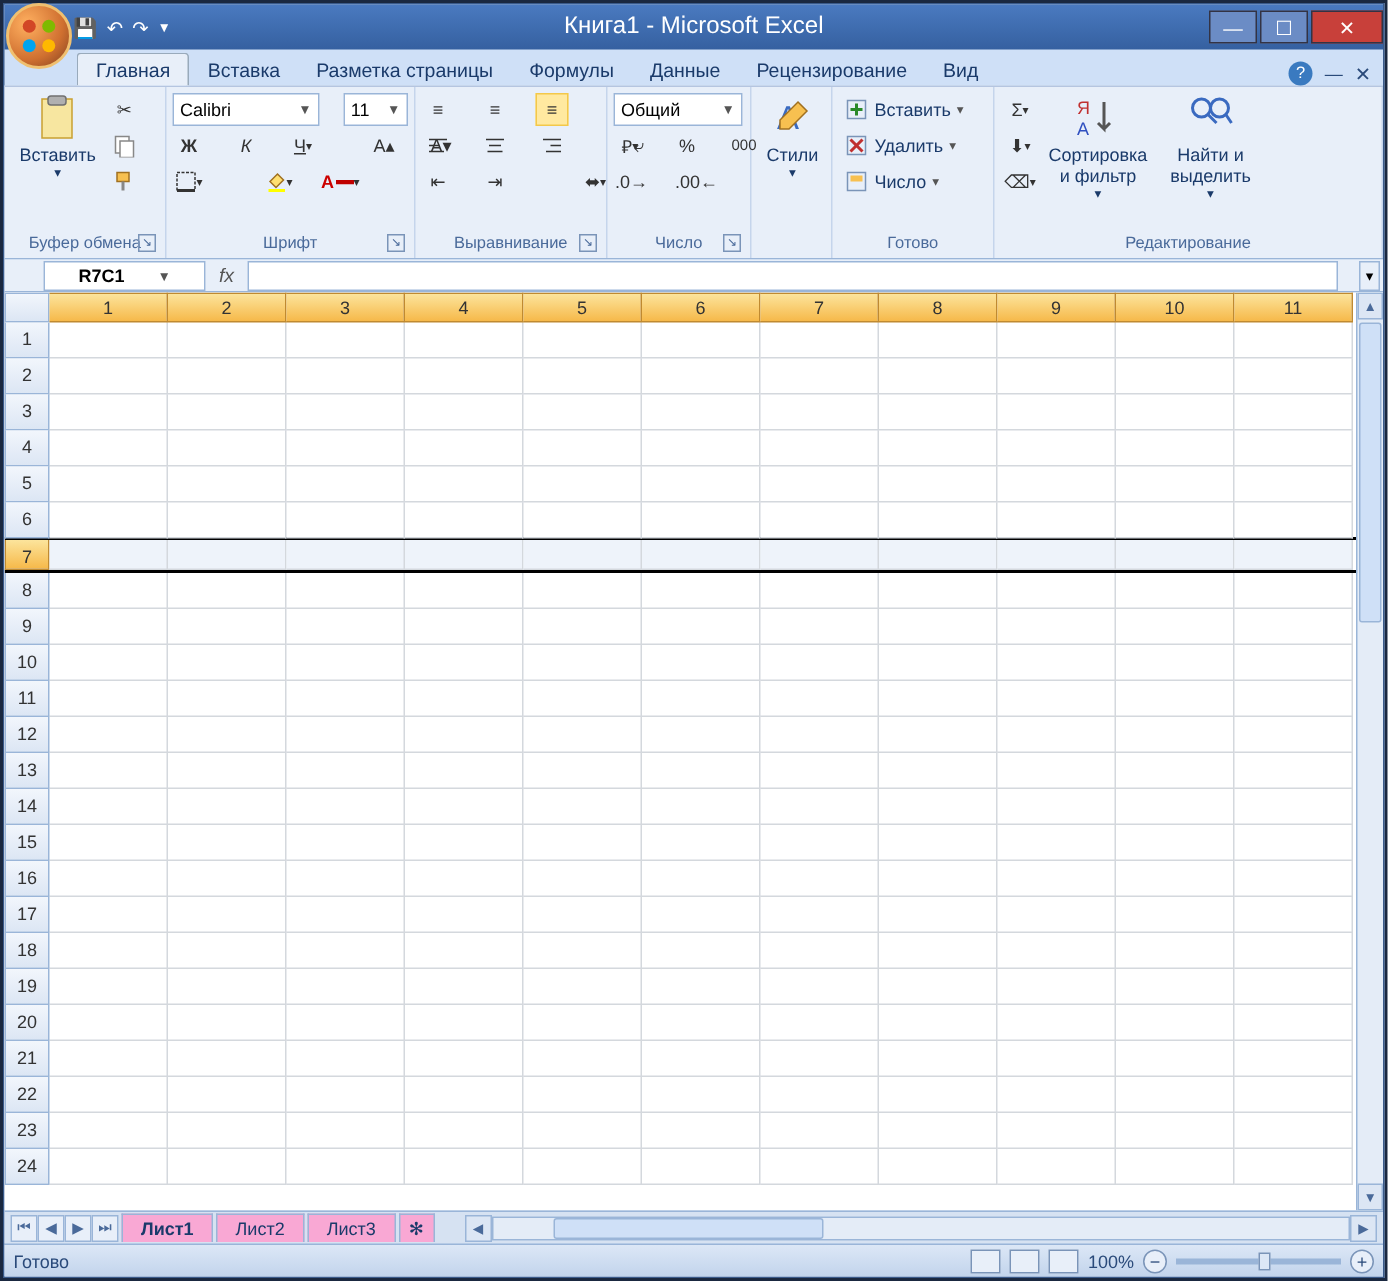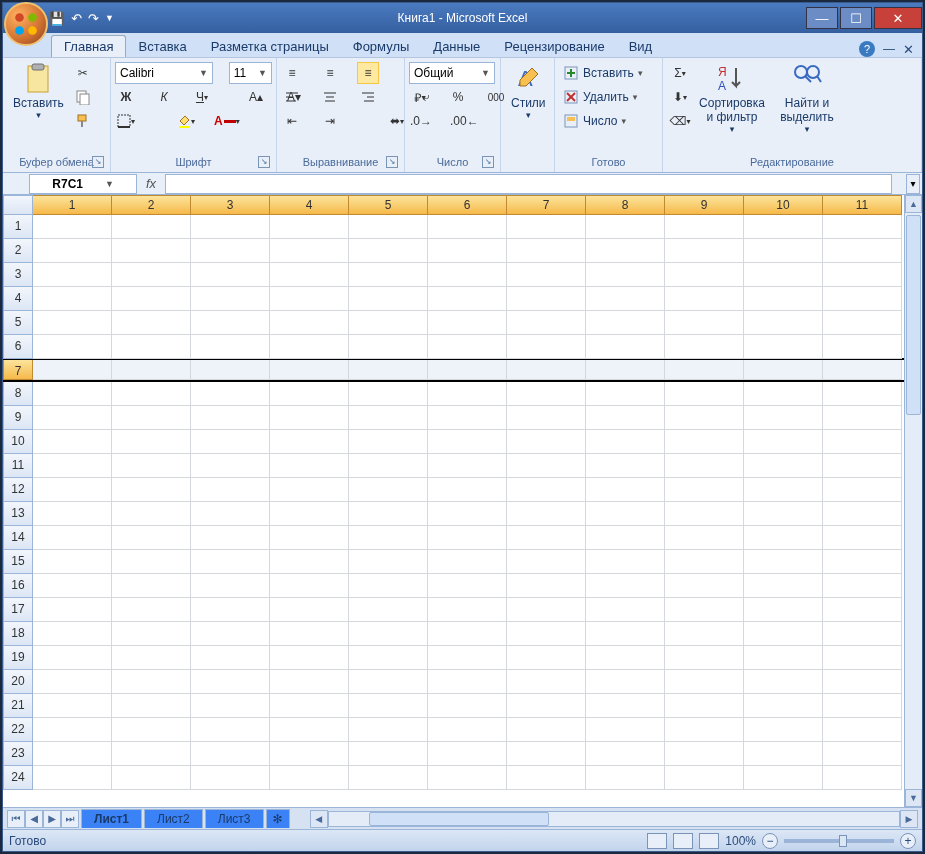--- a/index.html
+++ b/index.html
@@ -9,7 +9,7 @@
 .titlebar { height:30px; background: linear-gradient(#4a7ac0,#3560a0); display:flex; align-items:center; color:#fff; font-size:13px; position:relative; }
 .qat { display:flex; align-items:center; gap:6px; margin-left:46px; }
 .qat span { font-size:13px; }
-.title-text { position:absolute; left:50%; transform:translateX(-50%); font-size:12px; }
+.title-text { position:absolute; left:50%; transform:translateX(-50%); font-size:16px; }
 .winbtns { margin-left:auto; display:flex; }
 .winbtn { width:32px; height:22px; background:#6b8cc5; border:1px solid #334; display:flex; align-items:center; justify-content:center; color:#fff; margin-left:2px; }
 .winbtn.close { background:#c8403a; width:48px; }

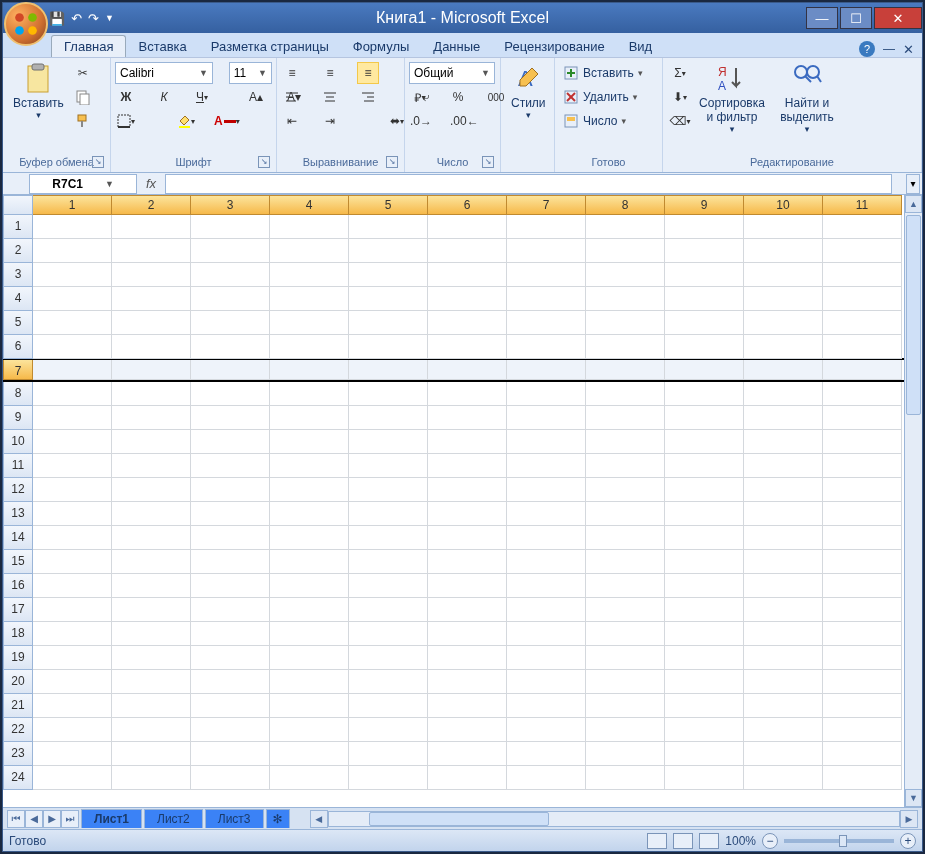--- a/index.html
+++ b/index.html
@@ -72,7 +72,7 @@
 .sheet-tabs { height:22px; background:#d6e2f2; display:flex; align-items:center; border-top:1px solid #9ab5d8; font-size:12px; }
 .navset { display:flex; margin-left:4px; }
 .navset div { width:18px; height:18px; border:1px solid #9ab5d8; background:#e8eff9; display:flex; align-items:center; justify-content:center; font-size:10px; color:#4a6a9a; }
-.stab { padding:2px 12px; background:#3b82f6; border:1px solid #9ab5d8; border-bottom:none; margin-left:2px; color:#1a3a6a; }
+.stab { padding:2px 12px; background:#f9a8d4; border:1px solid #9ab5d8; border-bottom:none; margin-left:2px; color:#1a3a6a; }
 .stab.active { font-weight:bold; }
 .stab.new { padding:2px 6px; }
 .hscroll { flex:1; display:flex; align-items:center; margin-left:20px; margin-right:4px; }

